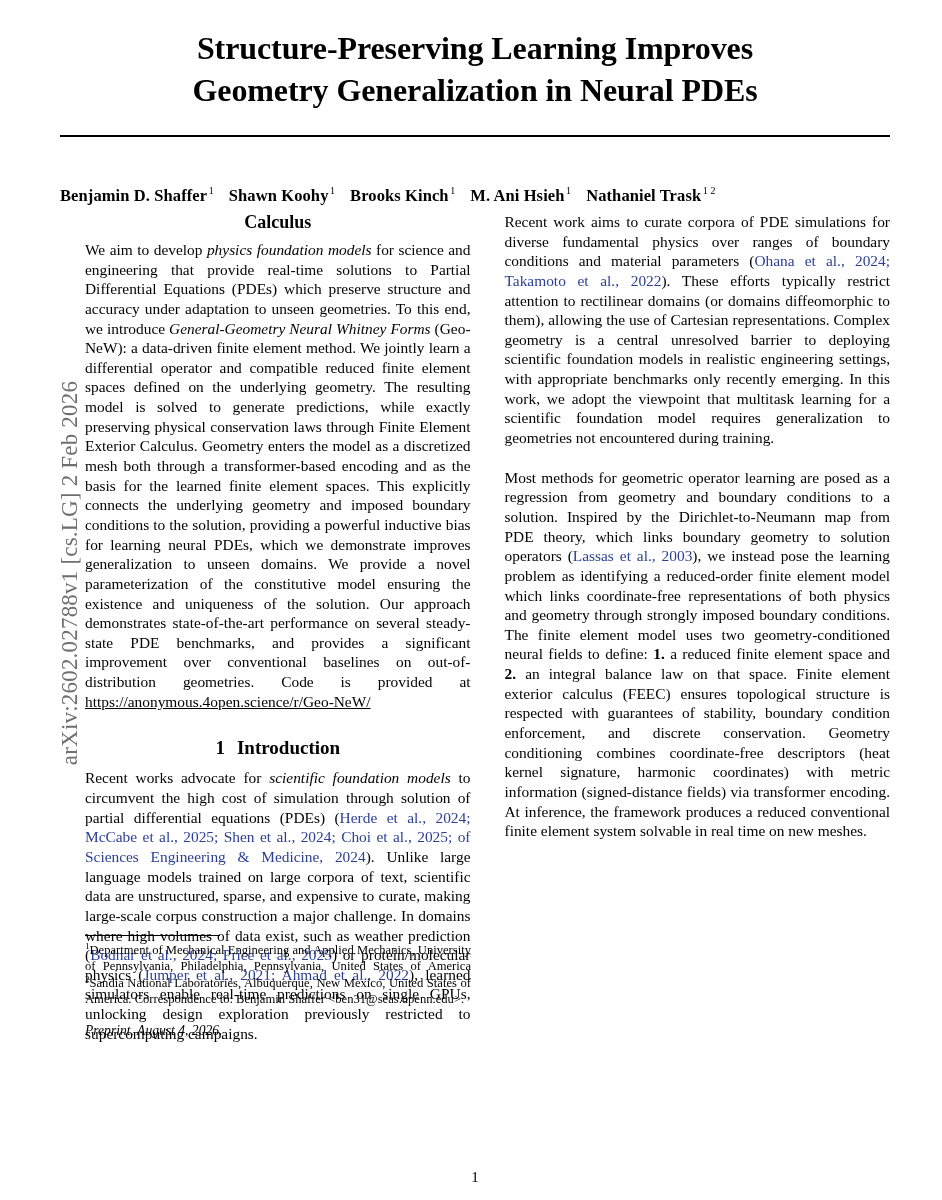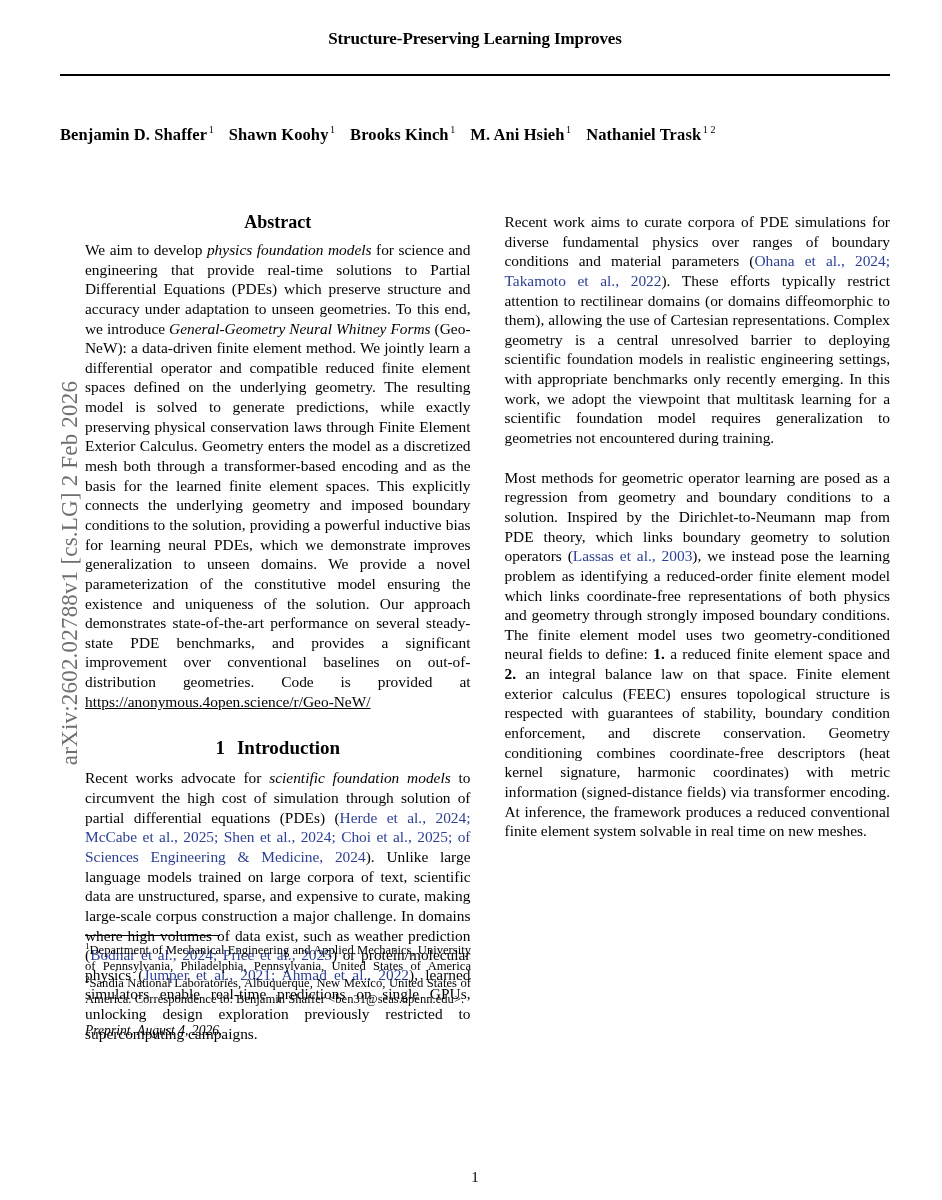--- a/index.html
+++ b/index.html
@@ -44,7 +44,7 @@
   .title {
     text-align: center;
     font-weight: bold;
-    font-size: 17px;
+    font-size: 32px;
     line-height: 1.30;
     padding-top: 28px;
     letter-spacing: -0.1px;

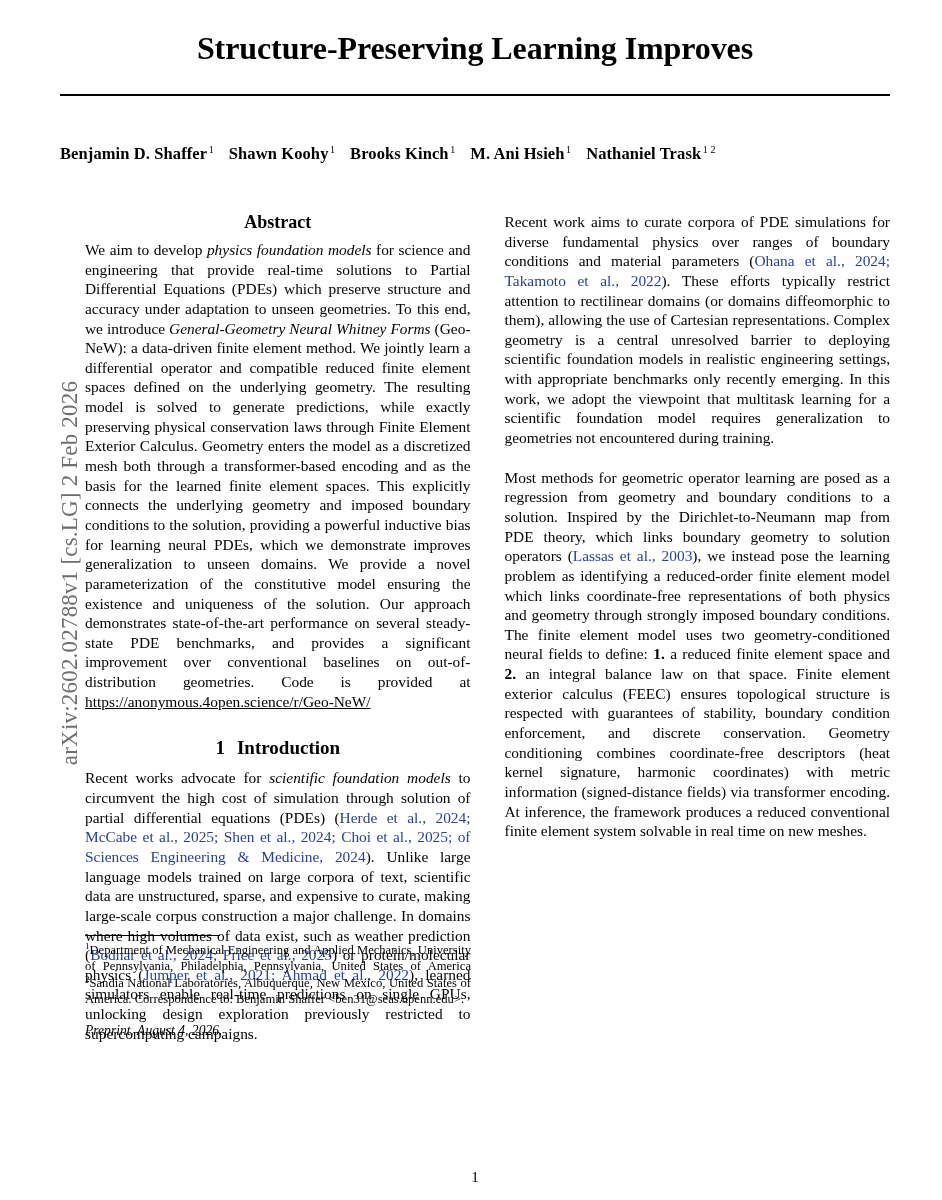--- a/index.html
+++ b/index.html
@@ -160,6 +160,7 @@
 
   <div class="title">
     <span class="title-line">Structure-Preserving Learning Improves</span>
+    <span class="title-line">Geometry Generalization in Neural PDEs</span>
   </div>
 
   <hr class="rule-top">

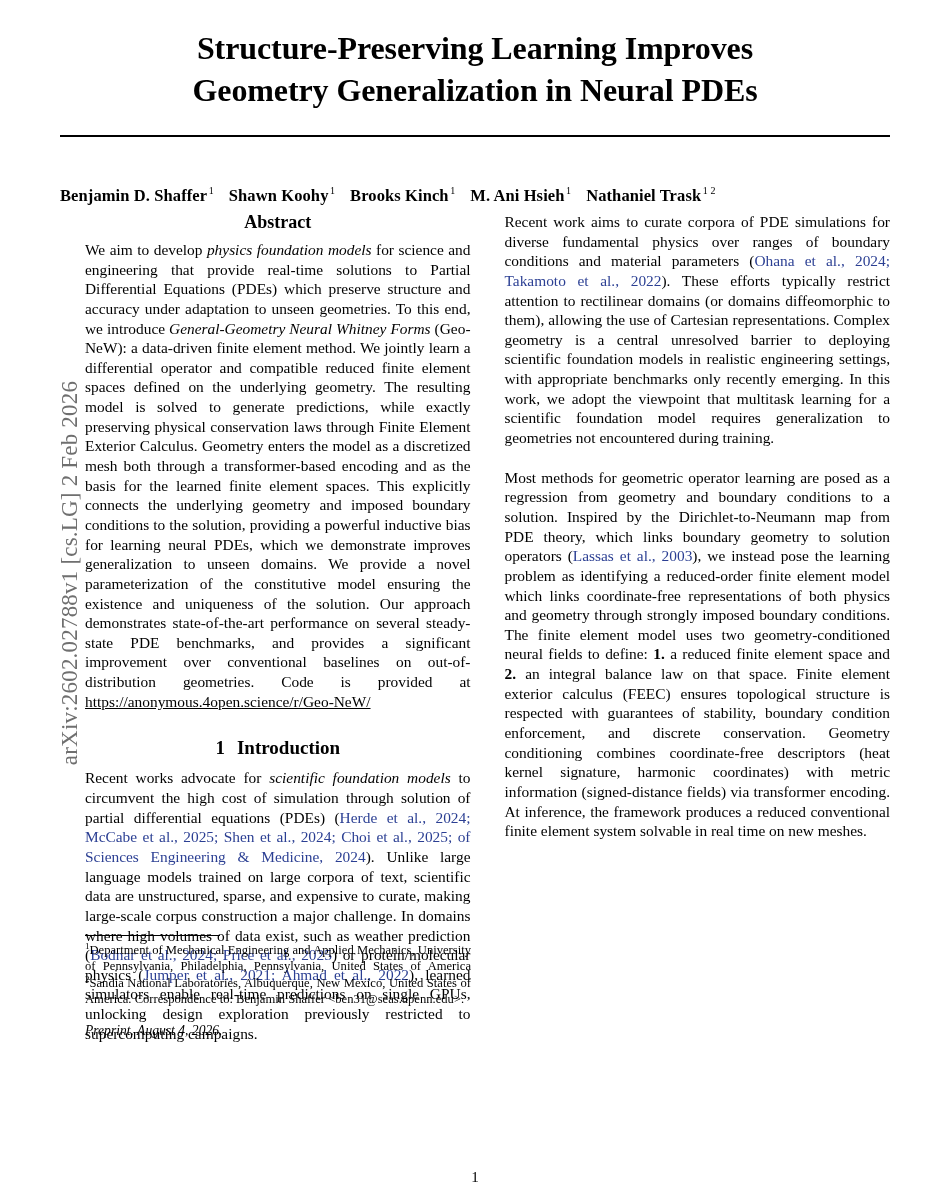--- a/index.html
+++ b/index.html
@@ -173,7 +173,7 @@
 
     <div class="col">
 
-      <div class="abstract-heading">Abstract</div>
+      <div class="abstract-heading">Calculus</div>
 
       <p class="abstract-body"><span>We aim to develop </span><span class="ital">physics foundation models</span><span> for science and engineering that provide real-time solutions to Partial Differential Equations (PDEs) which preserve structure and accuracy under adaptation to unseen geometries. To this end, we introduce </span><span class="ital">General-Geometry Neural Whitney Forms</span><span> (Geo-NeW): a data-driven finite element method. We jointly learn a differential operator and compatible reduced finite element spaces defined on the underlying geometry. The resulting model is solved to generate predictions, while exactly preserving physical conservation laws through Finite Element Exterior Calculus. Geometry enters the model as a discretized mesh both through a transformer-based encoding and as the basis for the learned finite element spaces. This explicitly connects the underlying geometry and imposed boundary conditions to the solution, providing a powerful inductive bias for learning neural PDEs, which we demonstrate improves generalization to unseen domains. We provide a novel parameterization of the constitutive model ensuring the existence and uniqueness of the solution. Our approach demonstrates state-of-the-art performance on several steady-state PDE benchmarks, and provides a significant improvement over conventional baselines on out-of-distribution geometries. Code is provided at </span><a class="lnk" href="#">https://anonymous.4open.science/r/Geo-NeW/</a></p>
 

